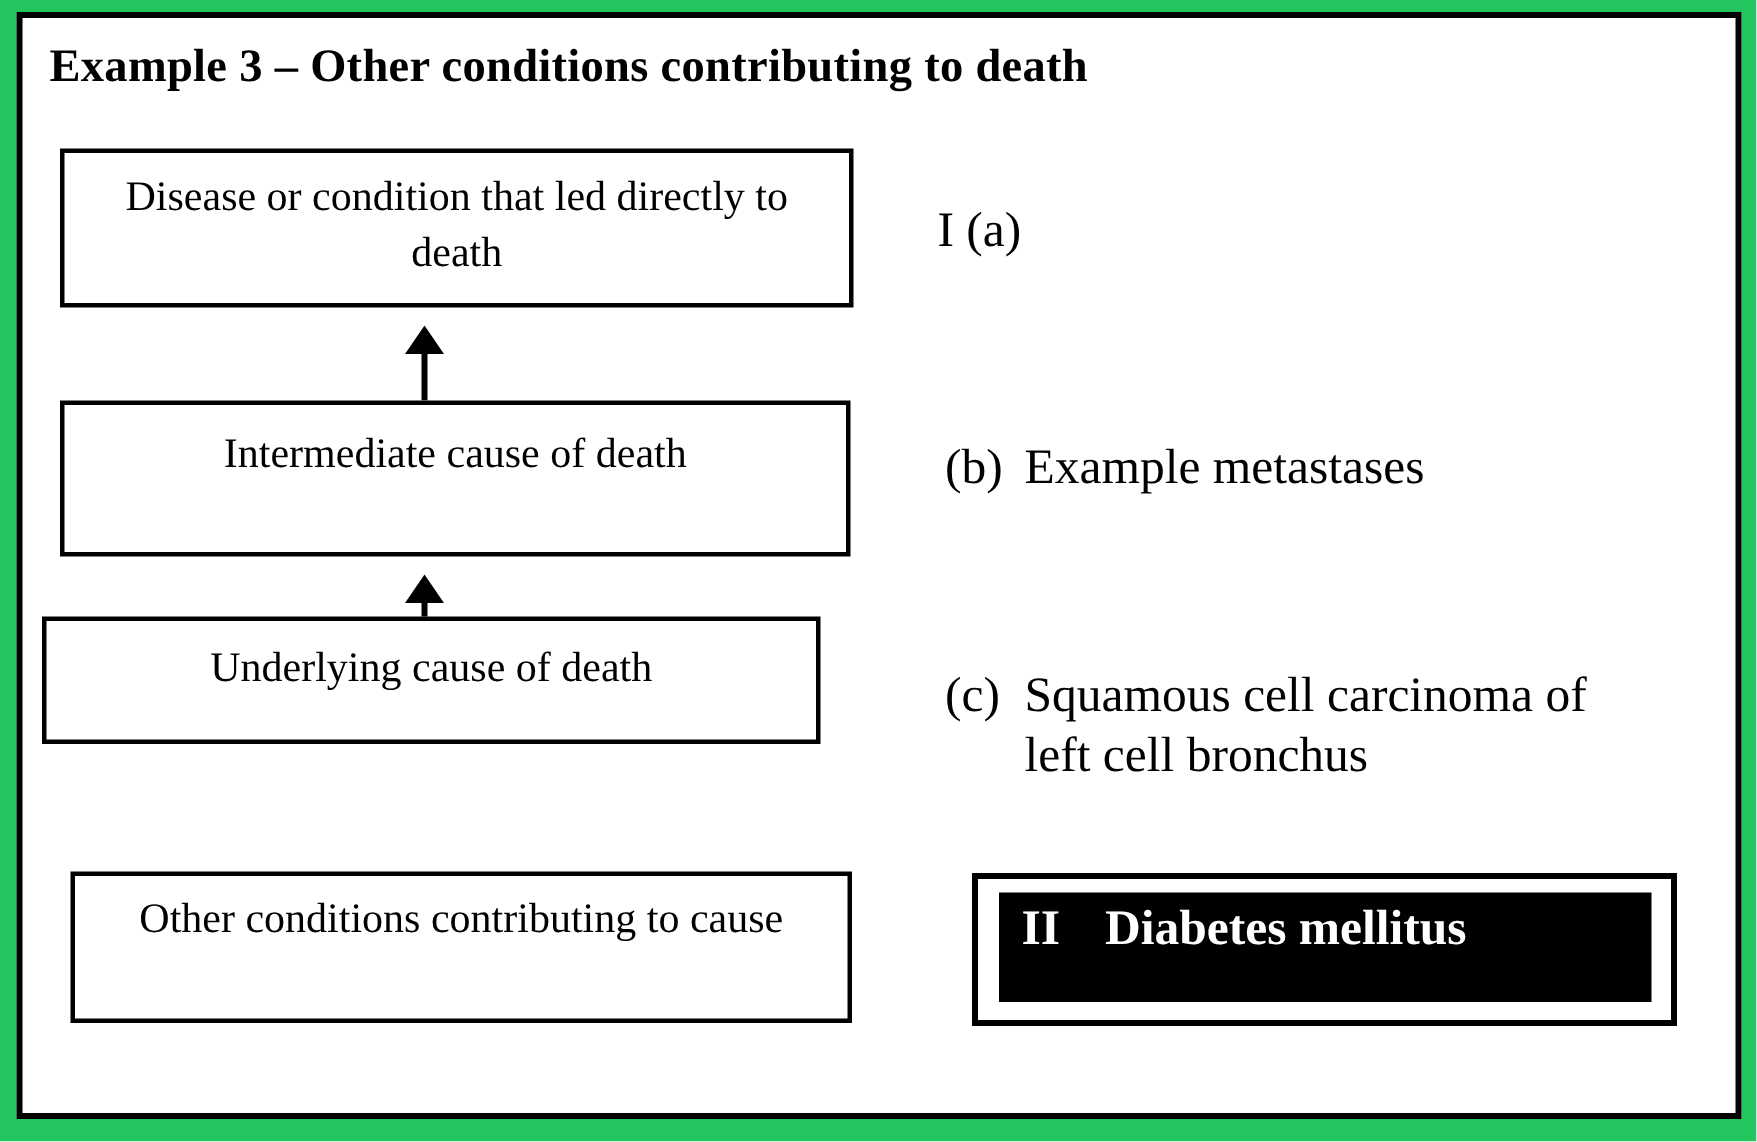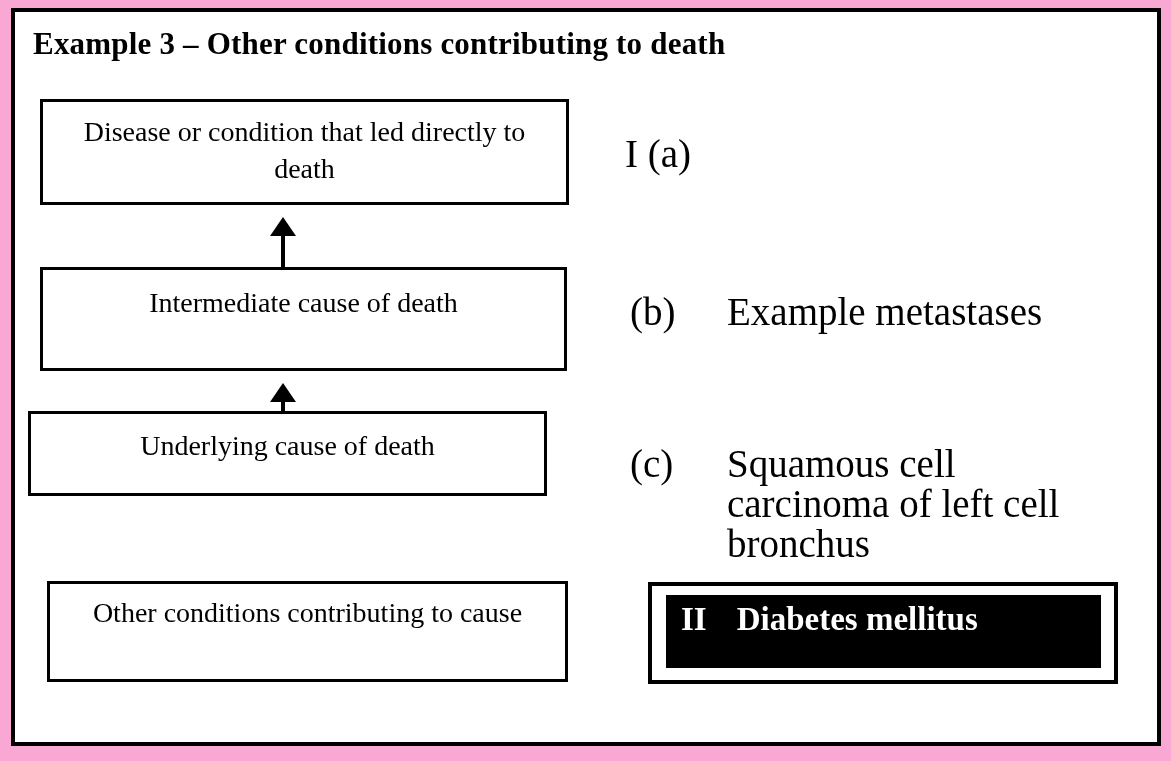--- a/index.html
+++ b/index.html
@@ -11,7 +11,7 @@
     position: relative;
     width: 1171px;
     height: 761px;
-    background: #f9a8d4;
+    background: #22c55e;
     font-family: "Liberation Serif", "DejaVu Serif", serif;
     color: #000000;
     overflow: hidden;

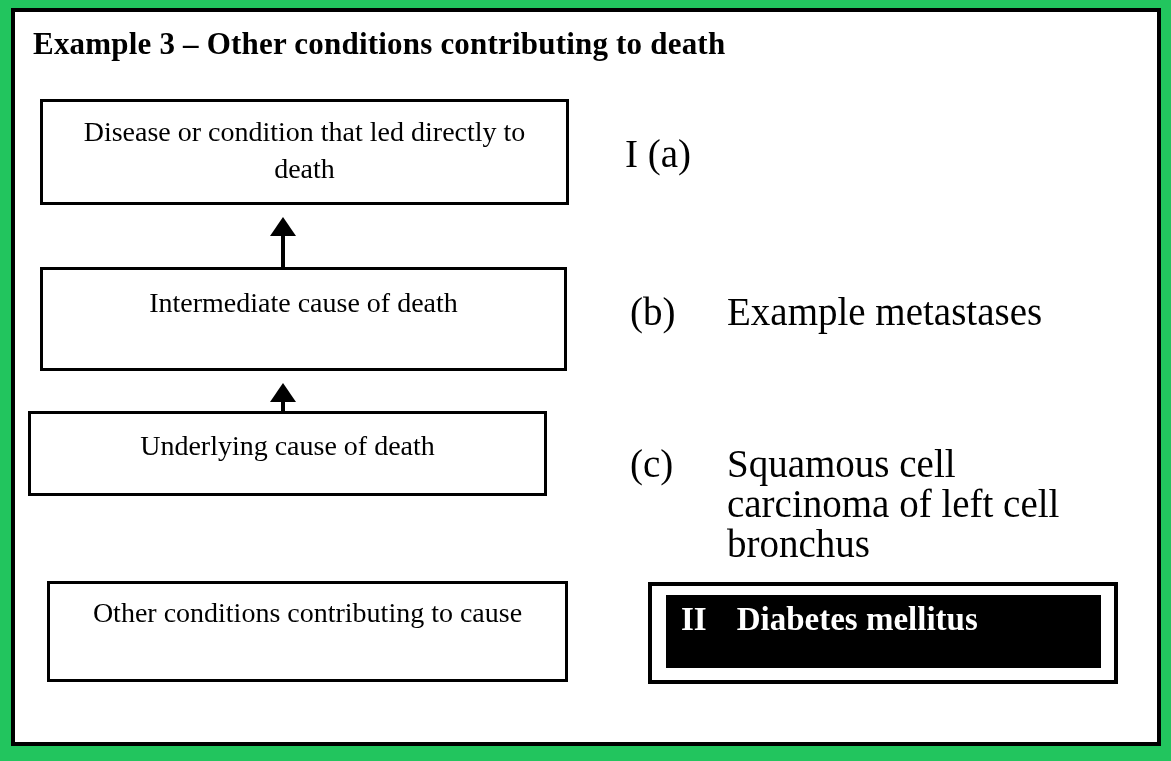--- a/index.html
+++ b/index.html
@@ -73,9 +73,8 @@
   .cert-entry {
     position: absolute;
     display: flex;
-    font-size: 39px;
+    font-size: 33px;
     line-height: 40px;
-    gap: 44px;
   }
   .cert-entry .marker {
     flex-shrink: 0;

